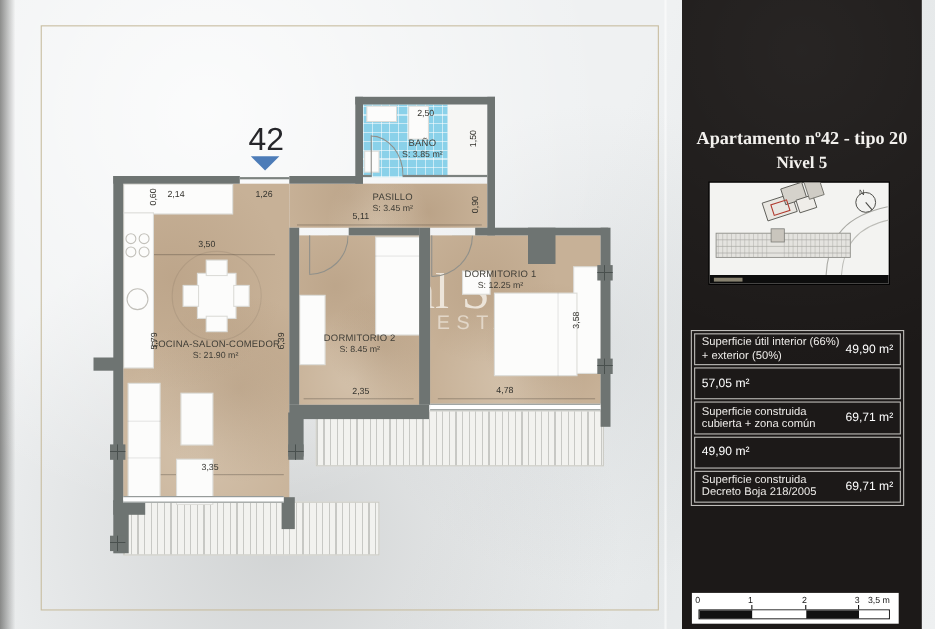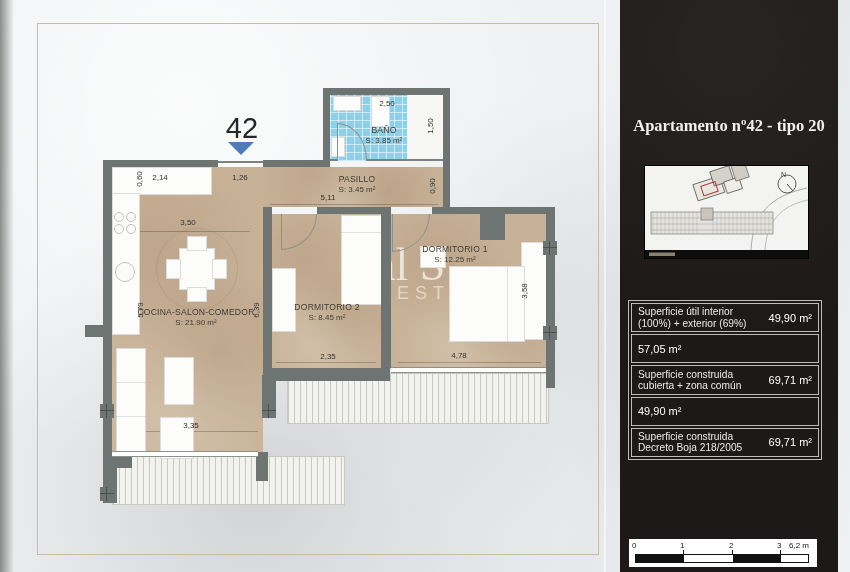--- a/index.html
+++ b/index.html
@@ -212,6 +212,7 @@
 
   <aside class="sidebar">
     <div class="sb-title">Apartamento nº42 - tipo 20</div>
+    <div class="sb-sub">Nivel 5</div>
 
     <div class="sitemap">
       <svg width="163" height="92" viewBox="0 0 163 92">

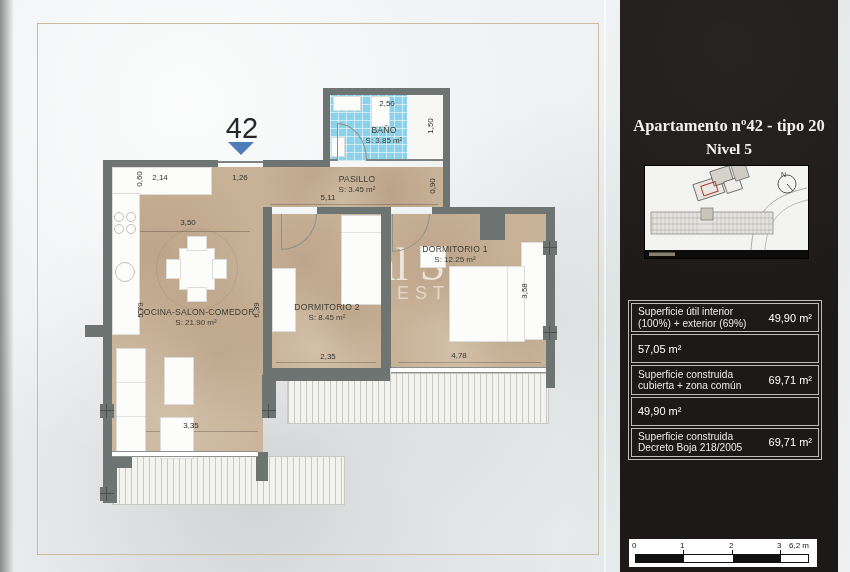--- a/index.html
+++ b/index.html
@@ -244,7 +244,7 @@
 
     <div class="stable">
       <div class="srow">
-        <span class="sl">Superficie útil interior (100%) + exterior (69%)</span>
+        <span class="sl">Superficie útil interior (66%) + exterior (50%)</span>
         <span class="sv">49,90 m²</span>
       </div>
       <div class="srow">

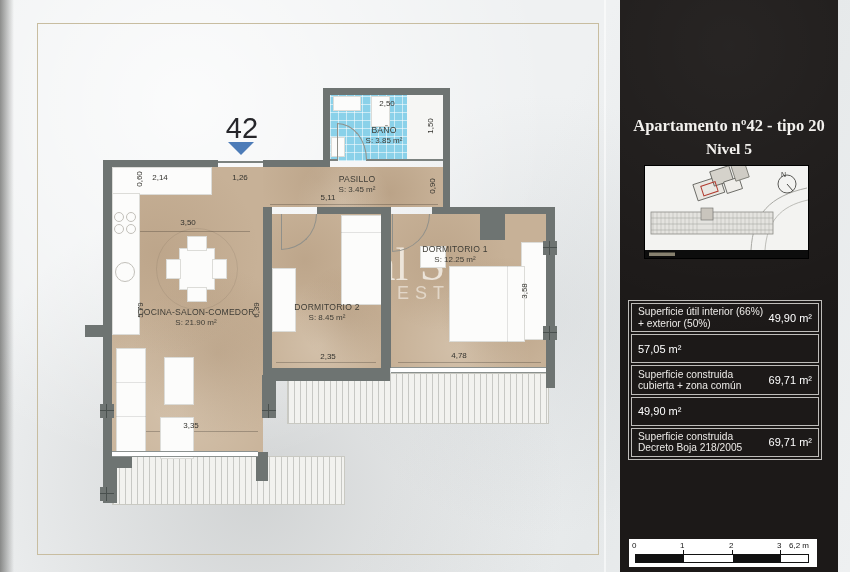--- a/index.html
+++ b/index.html
@@ -269,7 +269,7 @@
       <span class="lab" style="left:51px;">1</span>
       <span class="lab" style="left:100px;">2</span>
       <span class="lab" style="left:148px;">3</span>
-      <span class="lab" style="left:160px;">6,2 m</span>
+      <span class="lab" style="left:160px;">3,5 m</span>
       <div class="tick" style="left:54px;"></div>
       <div class="tick" style="left:103px;"></div>
       <div class="tick" style="left:151px;"></div>

